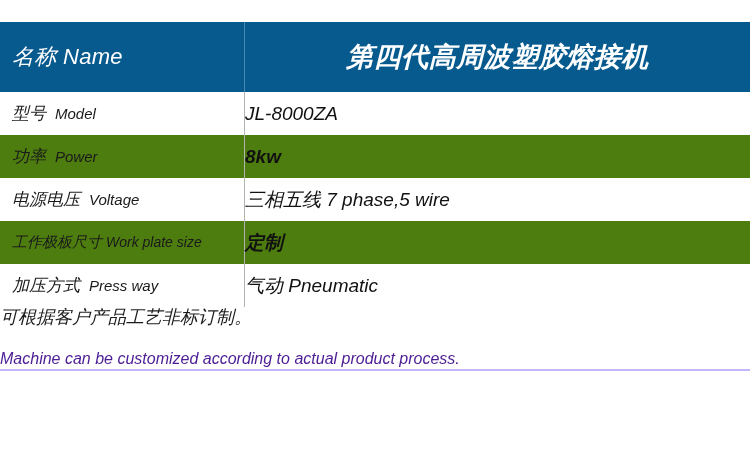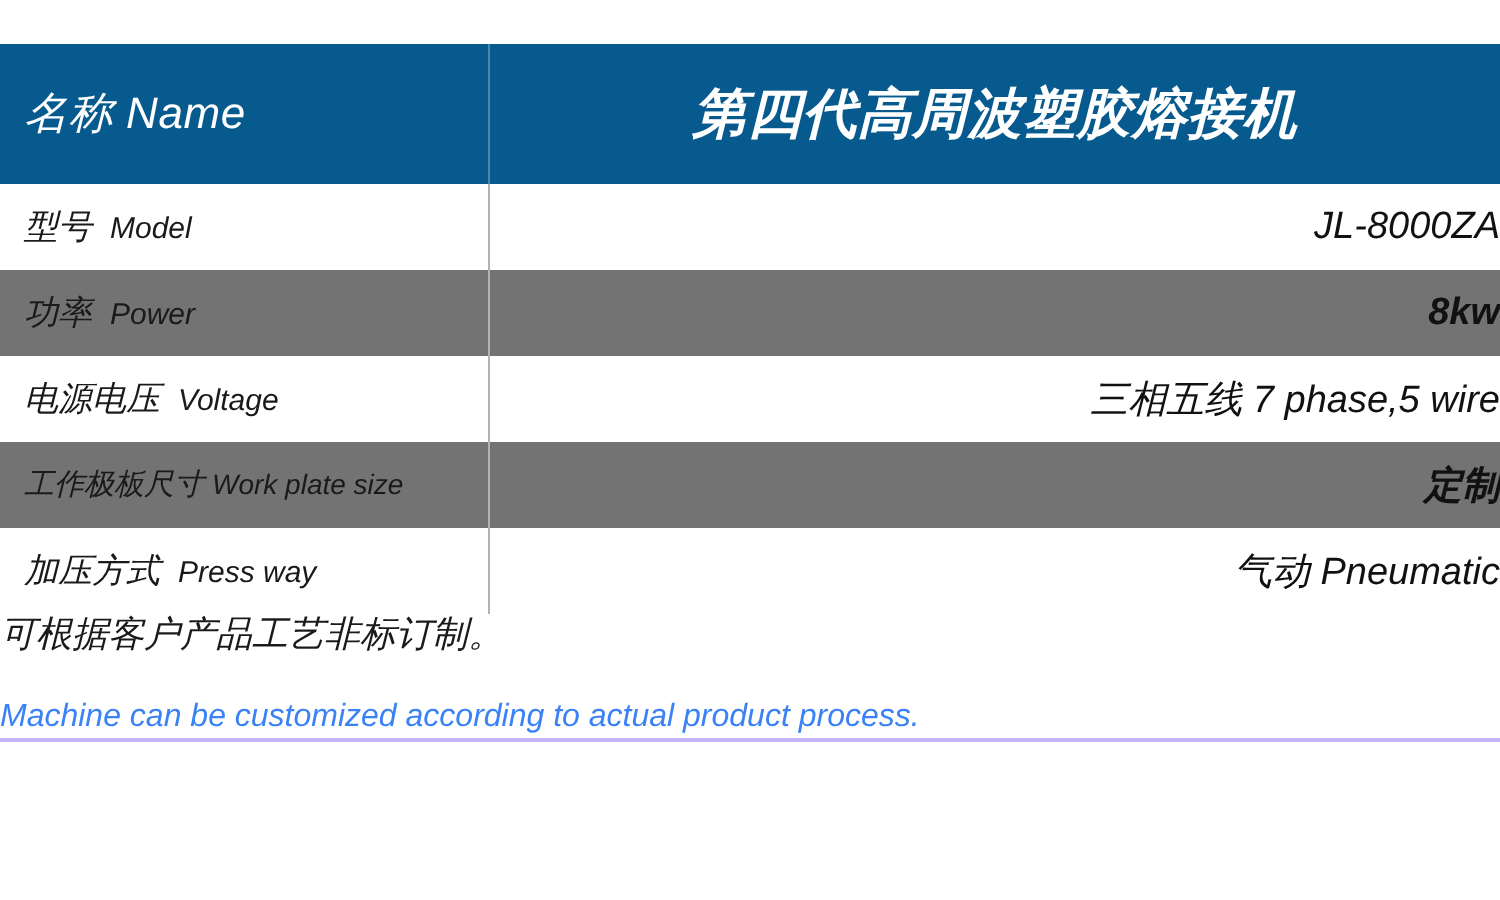--- a/index.html
+++ b/index.html
@@ -97,7 +97,7 @@
   .label-cell.compact .label-en { font-size: 14px; margin-left: 4px; }
 
   .value-cell {
-    text-align: right;
+    text-align: left;
     color: #111111;
     font-size: 19px;
     white-space: nowrap;

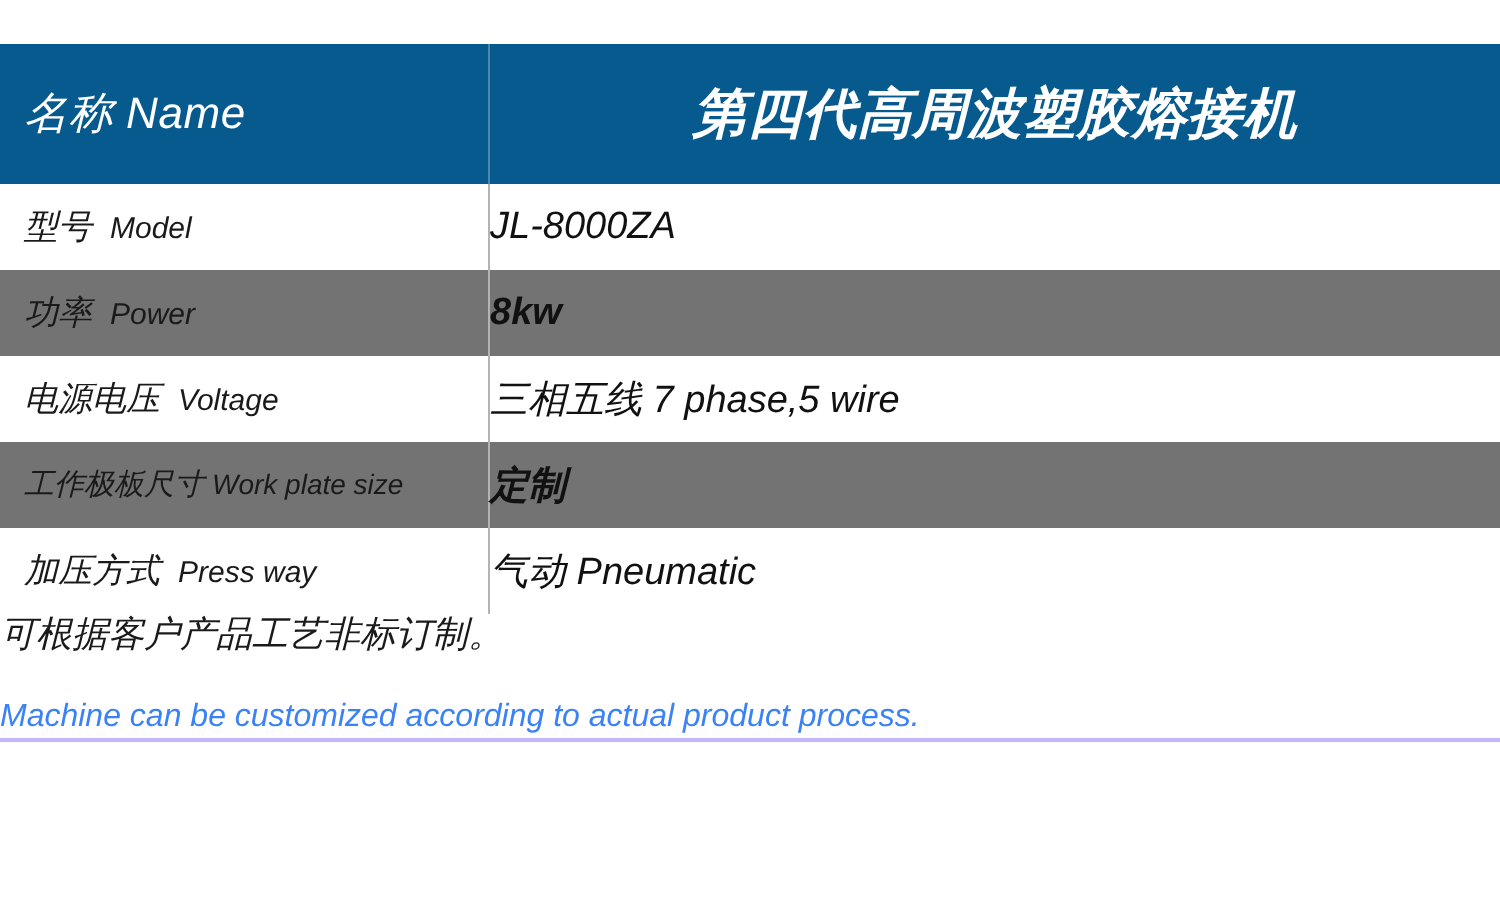--- a/index.html
+++ b/index.html
@@ -69,7 +69,7 @@
     height: 43px;
   }
   .spec-row.row-white td { background: #ffffff; }
-  .spec-row.row-gray  td { background: #737373; }
+  .spec-row.row-gray  td { background: #4d7c0f; }
 
   .col-label {
     width: 244px;

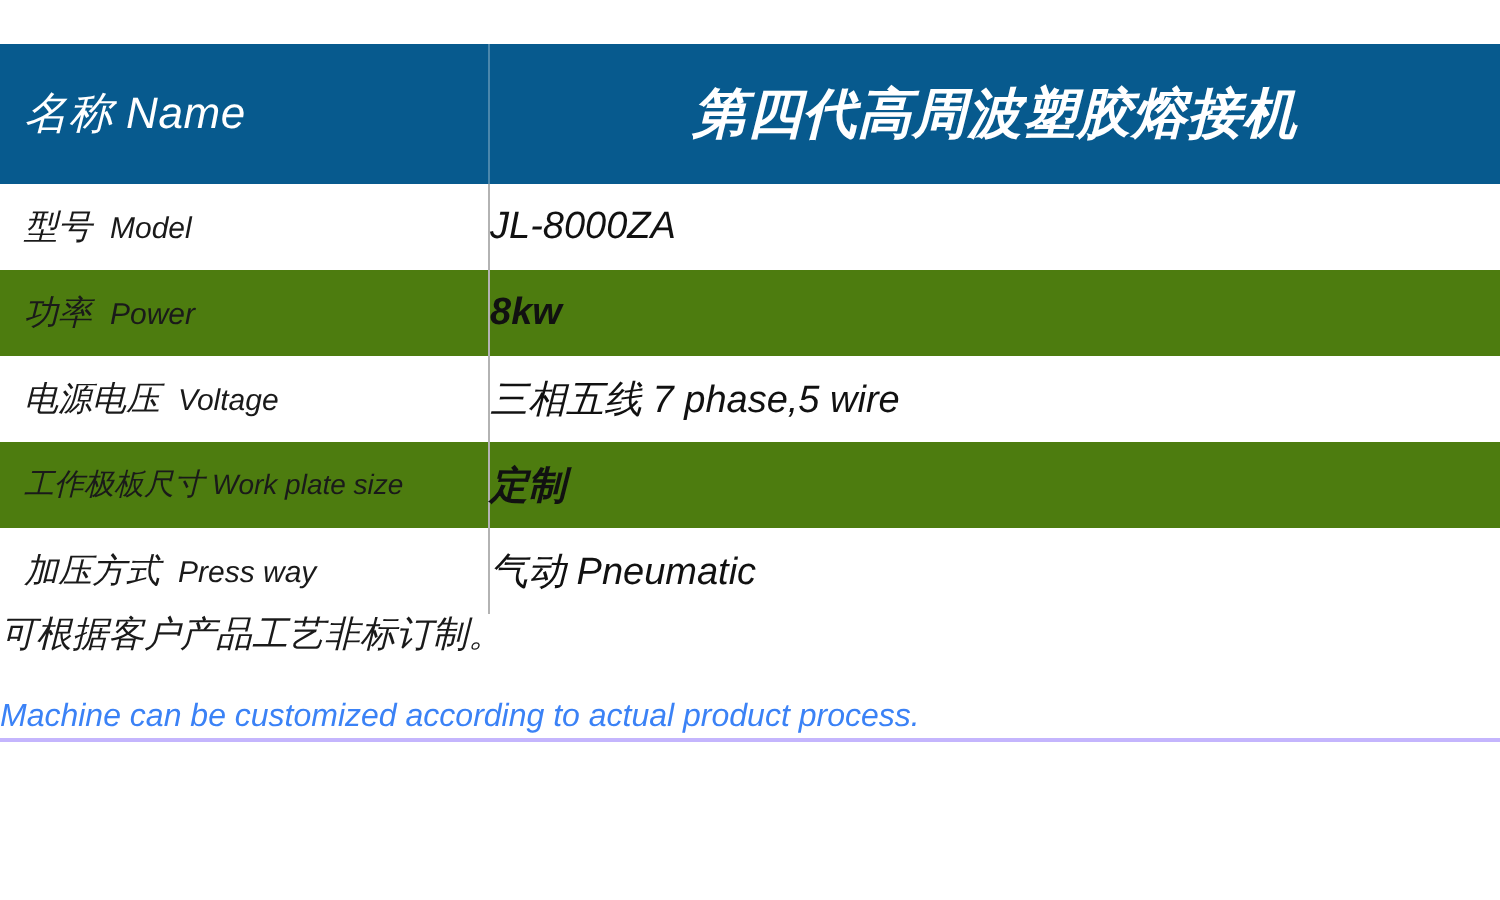--- a/index.html
+++ b/index.html
@@ -122,7 +122,7 @@
   }
   .note-en {
     font-size: 16px;
-    color: #3b82f6;
+    color: #4c1d95;
     line-height: 1.35;
     margin-top: 19px;
     white-space: nowrap;

